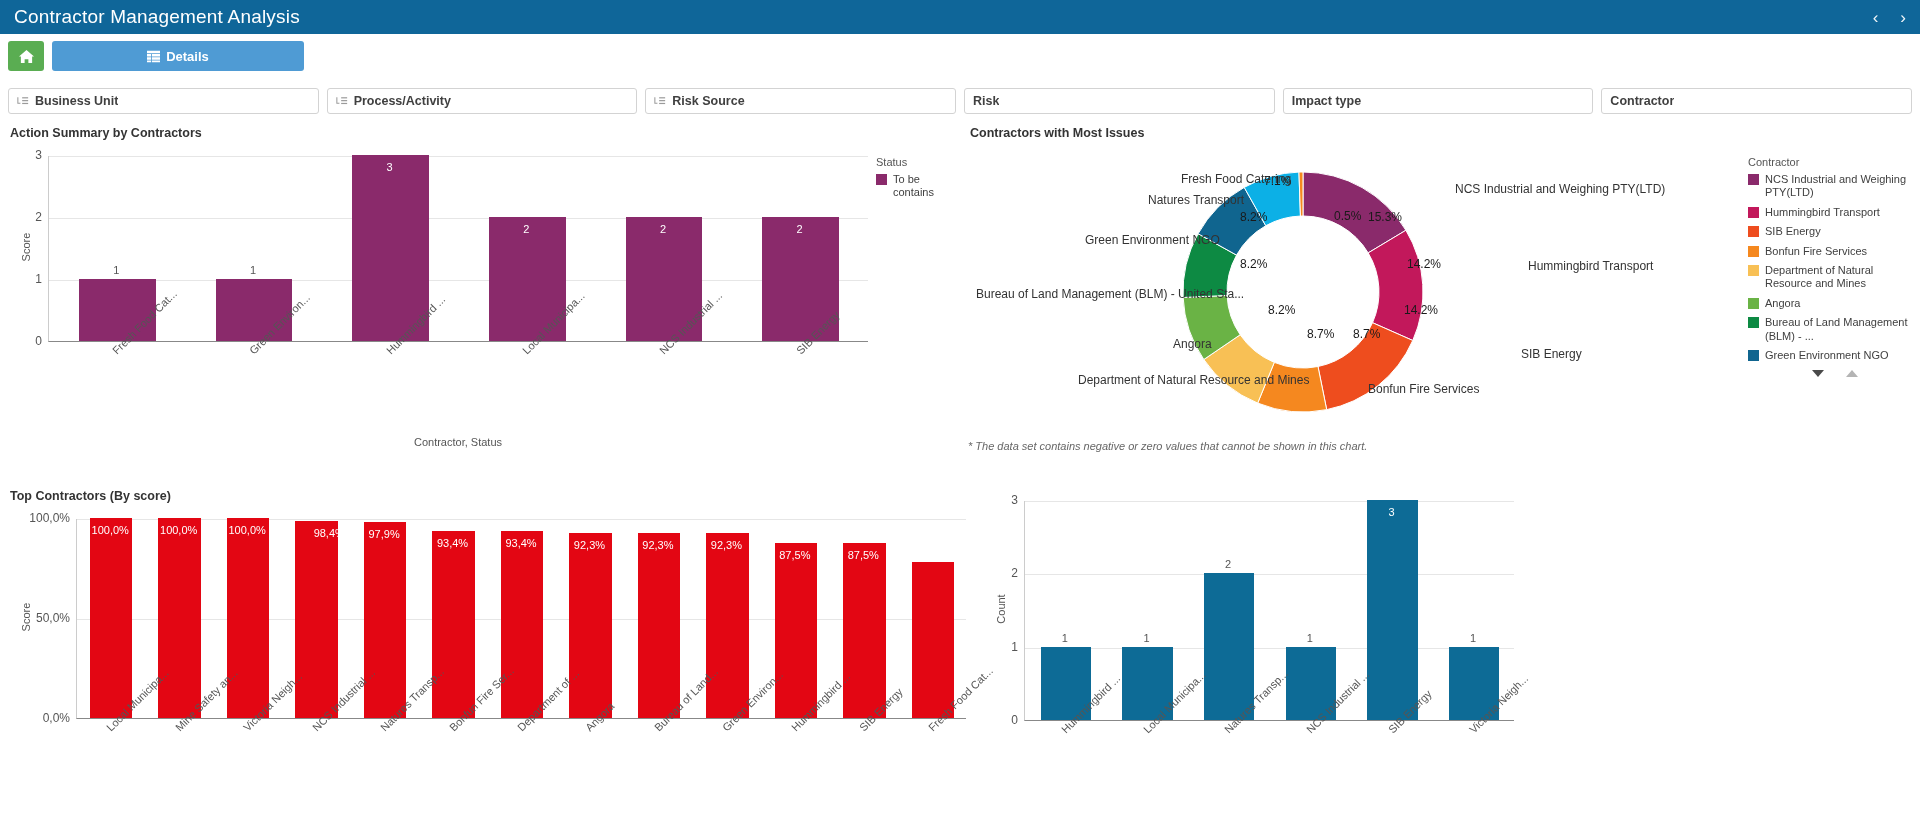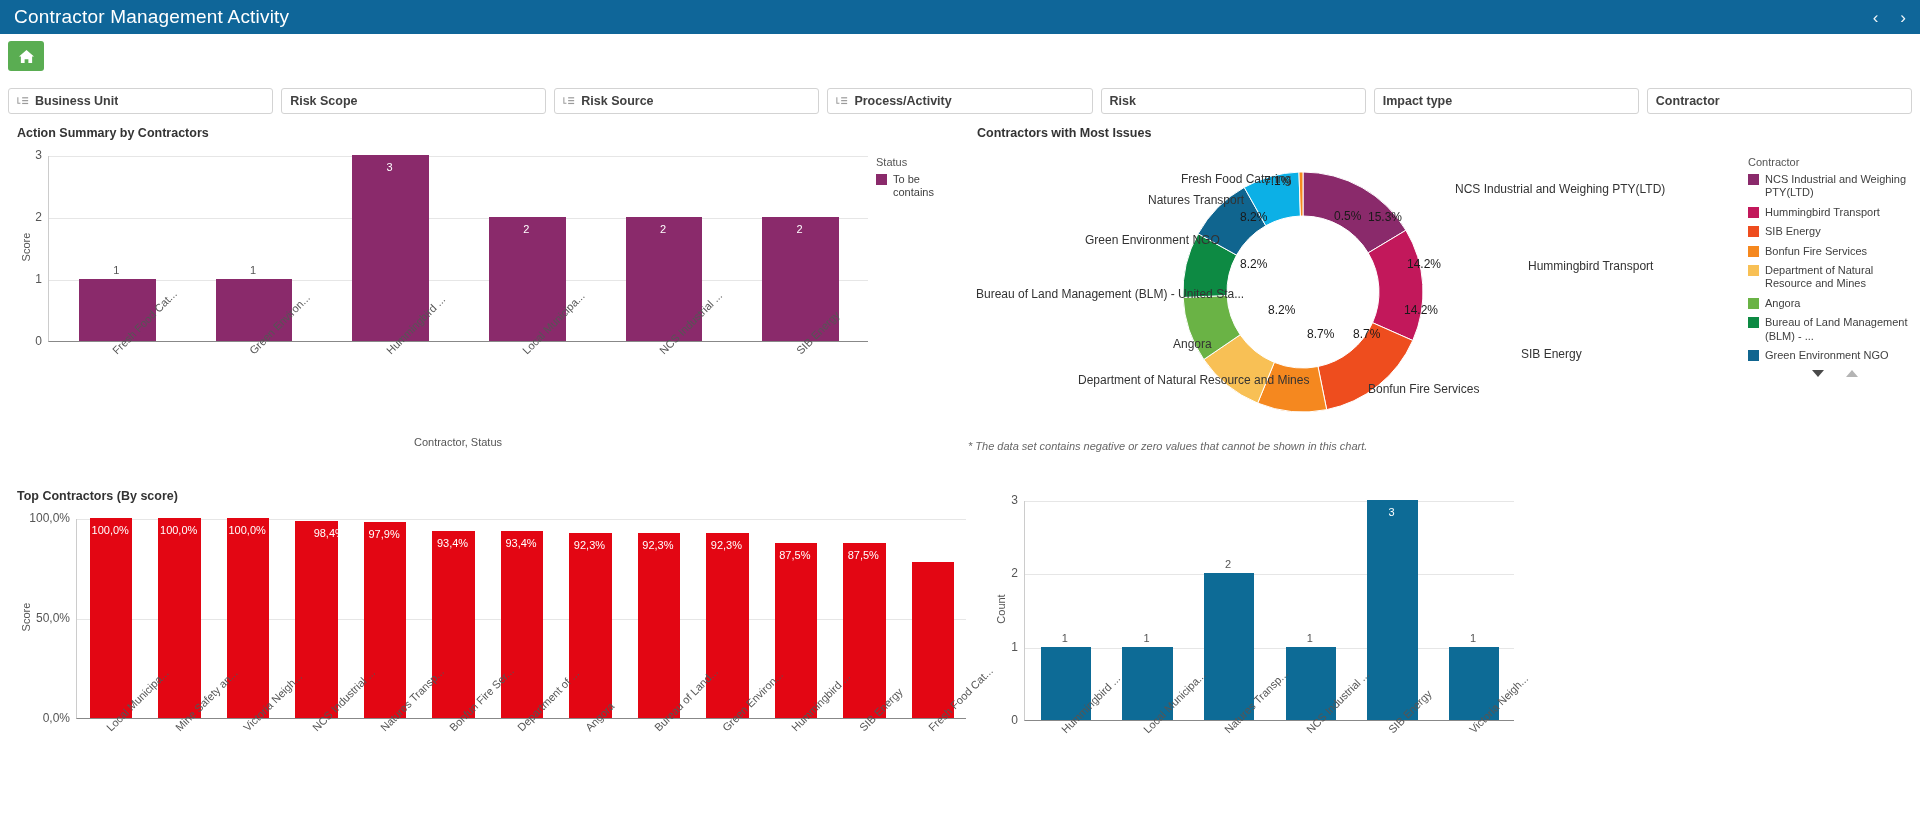--- a/index.html
+++ b/index.html
@@ -235,7 +235,7 @@
 <body>
 
 <div class="titlebar">
-  <div class="apptitle">Contractor Management Activity</div>
+  <div class="apptitle">Contractor Management Analysis</div>
   <div class="navarrows">
     <span class="navarrow">‹</span>
     <span class="navarrow">›</span>

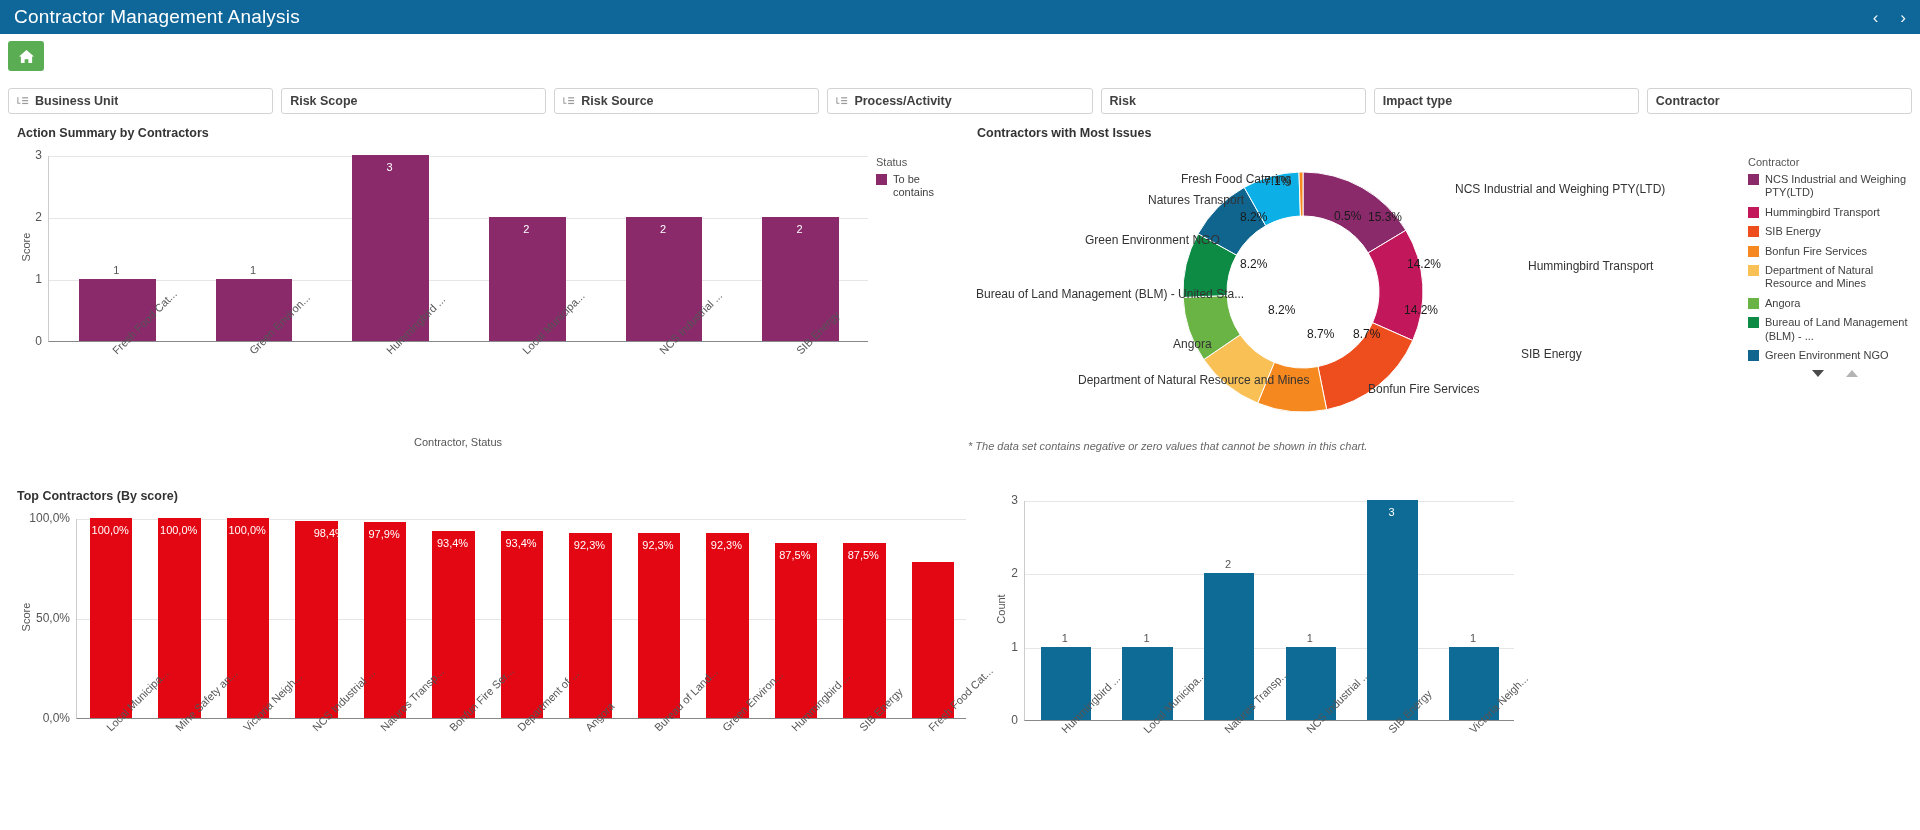--- a/index.html
+++ b/index.html
@@ -247,6 +247,12 @@
     <svg viewBox="0 0 16 16">
       <path d="M8 1L0 8h2v7h4v-4h4v4h4V8h2z"></path>
     </svg>
+  </div>
+  <div class="details-btn">
+    <svg viewBox="0 0 16 16">
+      <path d="M0 1h16v3H0zM0 5h5v3H0zm6 0h10v3H6zM0 9h5v3H0zm6 0h10v3H6zM0 13h5v2H0zm6 0h10v2H6z"></path>
+    </svg>
+    <span>Details</span>
   </div>
 </div>
 

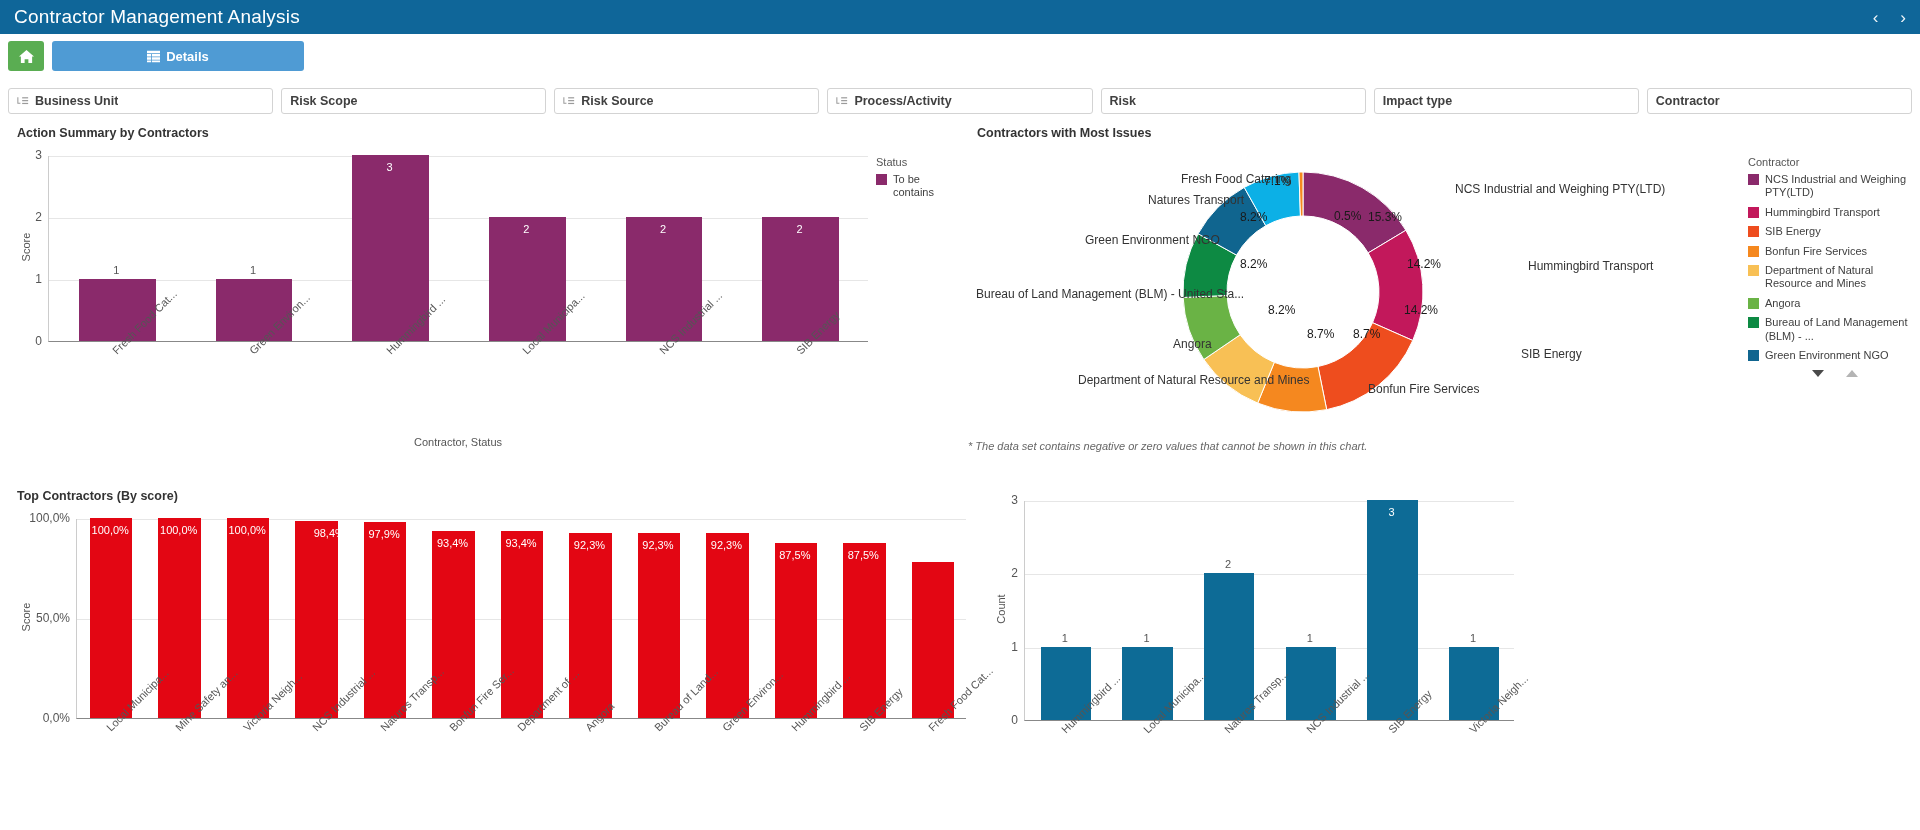--- a/index.html
+++ b/index.html
@@ -265,9 +265,6 @@
         <rect x="6" y="7.6" width="7" height="1.4" fill="#9a9a9a"></rect>
       </svg>
       <span class="flabel">Business Unit</span>
-    </div>
-    <div class="filter">
-      <span class="flabel">Risk Scope</span>
     </div>
     <div class="filter">
       <svg class="filter-icon" viewBox="0 0 14 12">

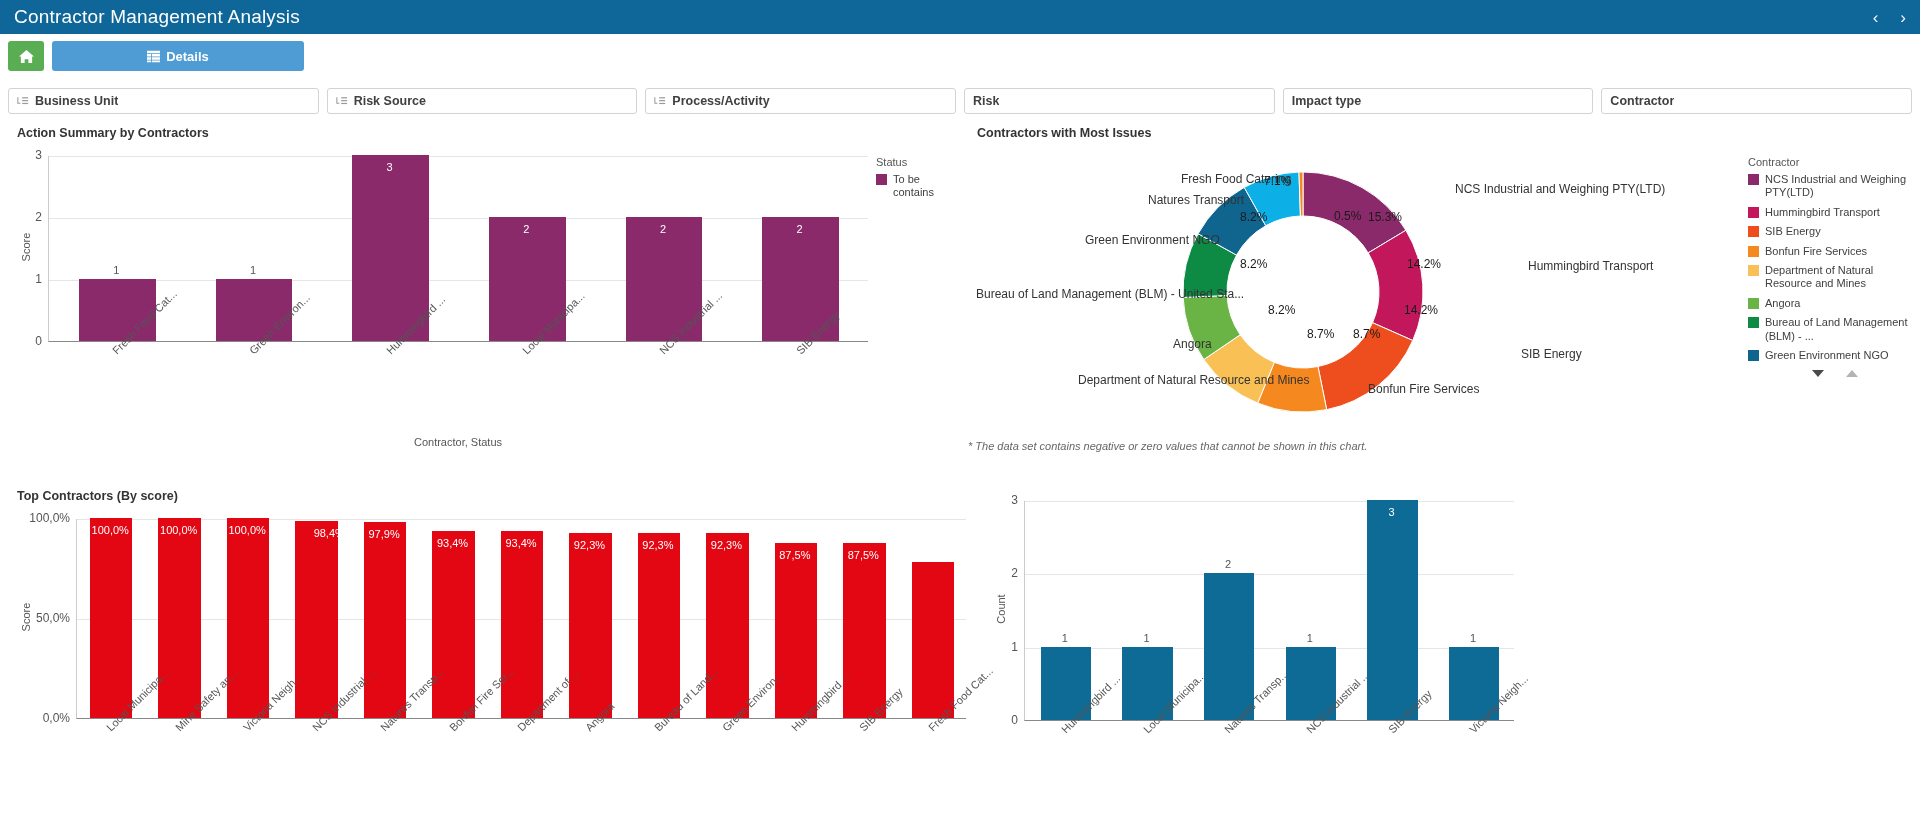--- a/index.html
+++ b/index.html
@@ -273,7 +273,7 @@
         <rect x="6" y="4.3" width="7" height="1.4" fill="#9a9a9a"></rect>
         <rect x="6" y="7.6" width="7" height="1.4" fill="#9a9a9a"></rect>
       </svg>
-      <span class="flabel">Risk Source</span>
+      <span class="flabel">Process/Activity</span>
     </div>
     <div class="filter">
       <svg class="filter-icon" viewBox="0 0 14 12">
@@ -282,7 +282,7 @@
         <rect x="6" y="4.3" width="7" height="1.4" fill="#9a9a9a"></rect>
         <rect x="6" y="7.6" width="7" height="1.4" fill="#9a9a9a"></rect>
       </svg>
-      <span class="flabel">Process/Activity</span>
+      <span class="flabel">Risk Source</span>
     </div>
     <div class="filter">
       <span class="flabel">Risk</span>

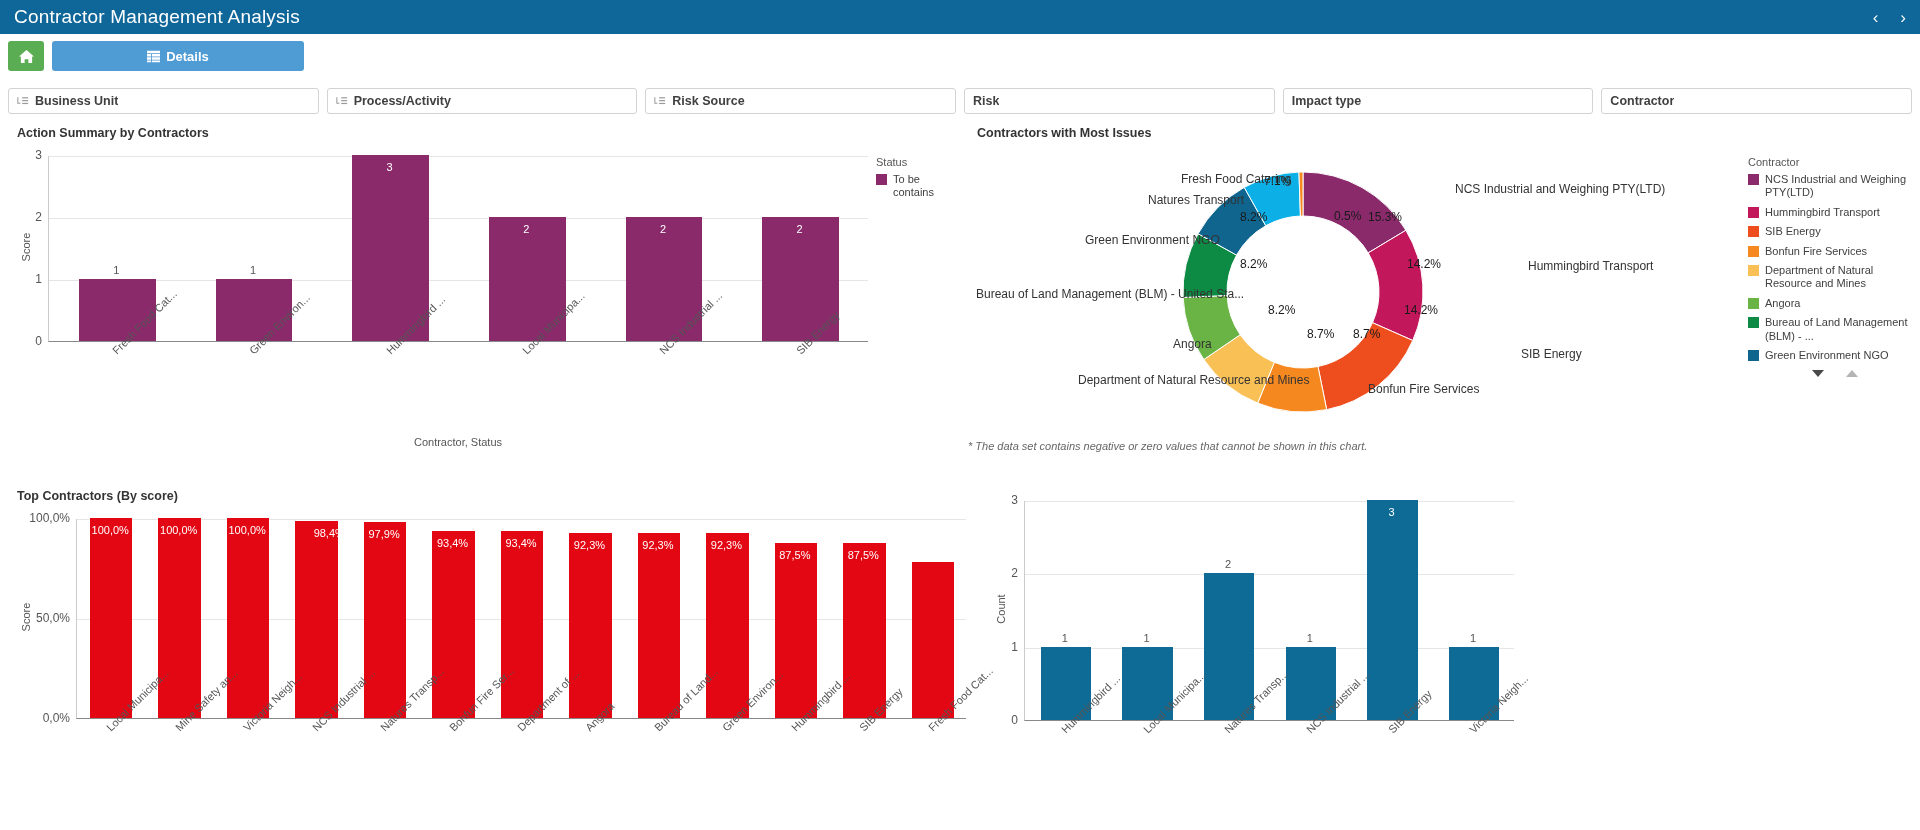--- a/index.html
+++ b/index.html
@@ -116,7 +116,7 @@
     font-size: 12.5px;
     font-weight: 700;
     color: #333333;
-    margin: 2px 0 2px 9px;
+    margin: 2px 0 2px 2px;
   }
 
   

